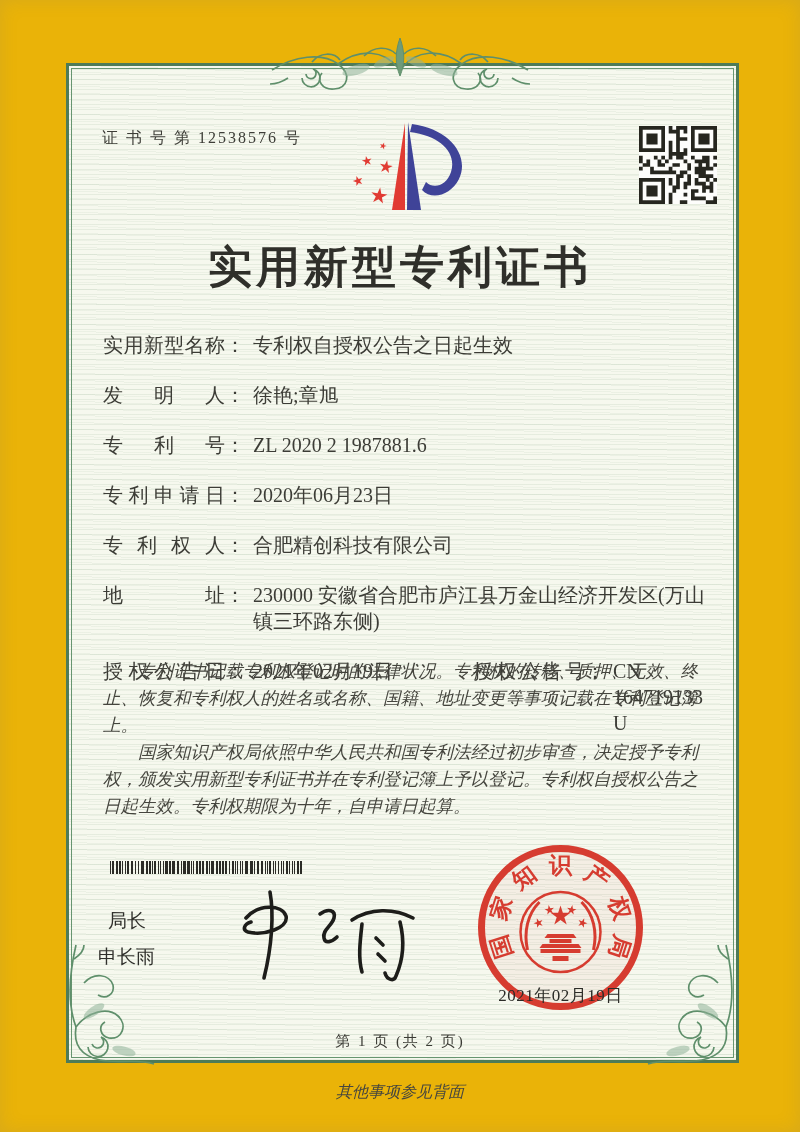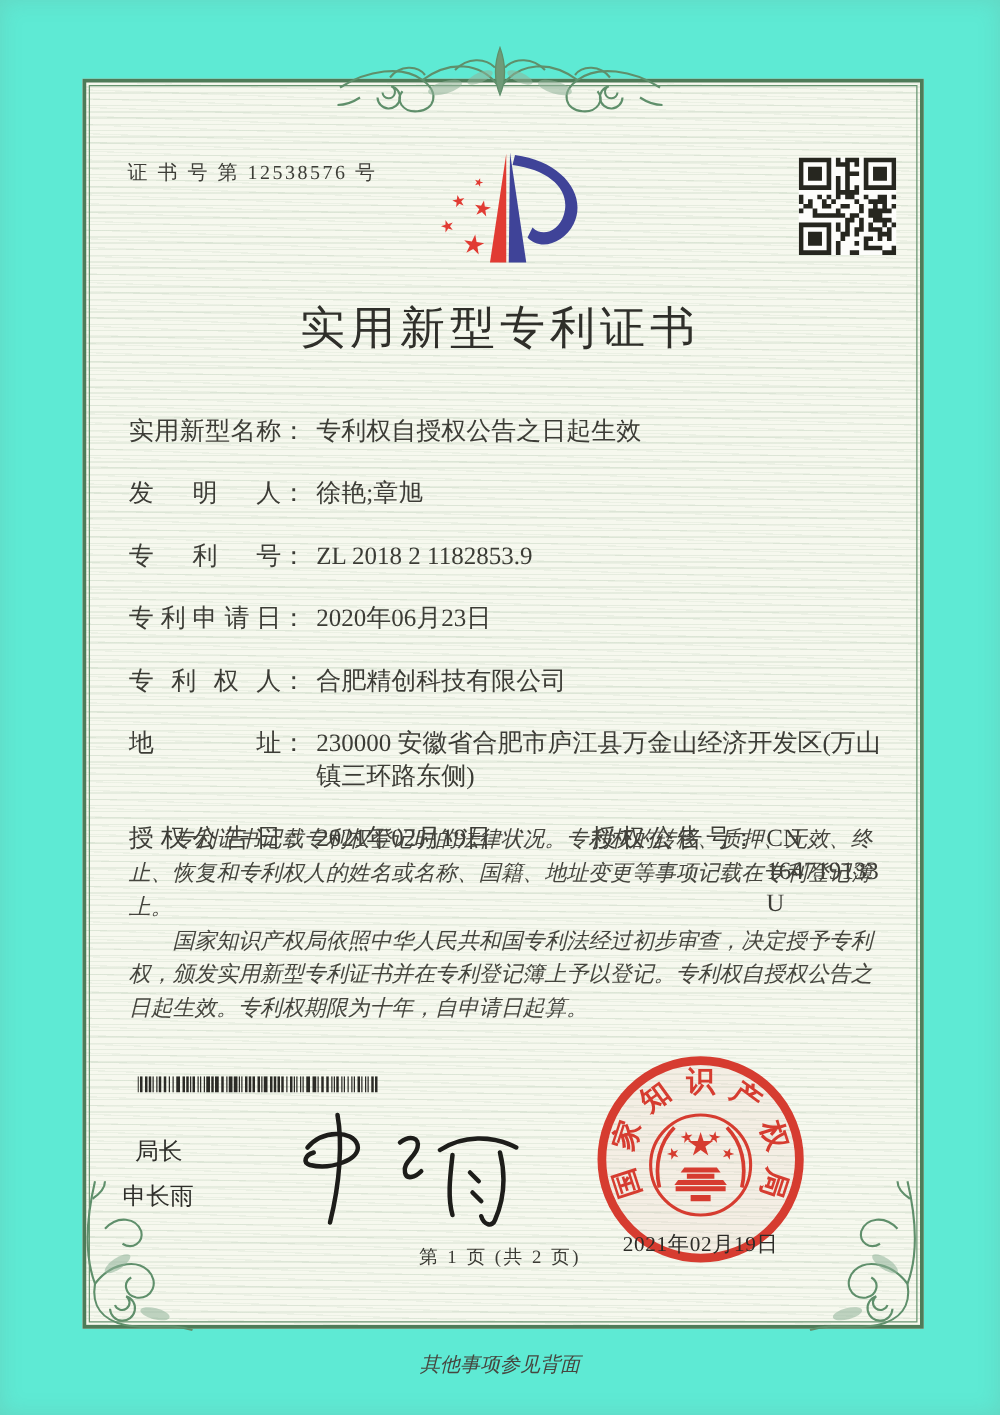--- a/index.html
+++ b/index.html
@@ -6,7 +6,7 @@
   html,body { background:#e9e9e7; }
   .page {
     position:relative; width:800px; height:1132px; margin:0 auto;
-    background:#5eead4; overflow:hidden;
+    background:#eab308; overflow:hidden;
     font-family:"Liberation Serif","DejaVu Serif",serif;
     color:#3a3a34;
     box-shadow:inset 0 0 18px rgba(120,120,110,.18);

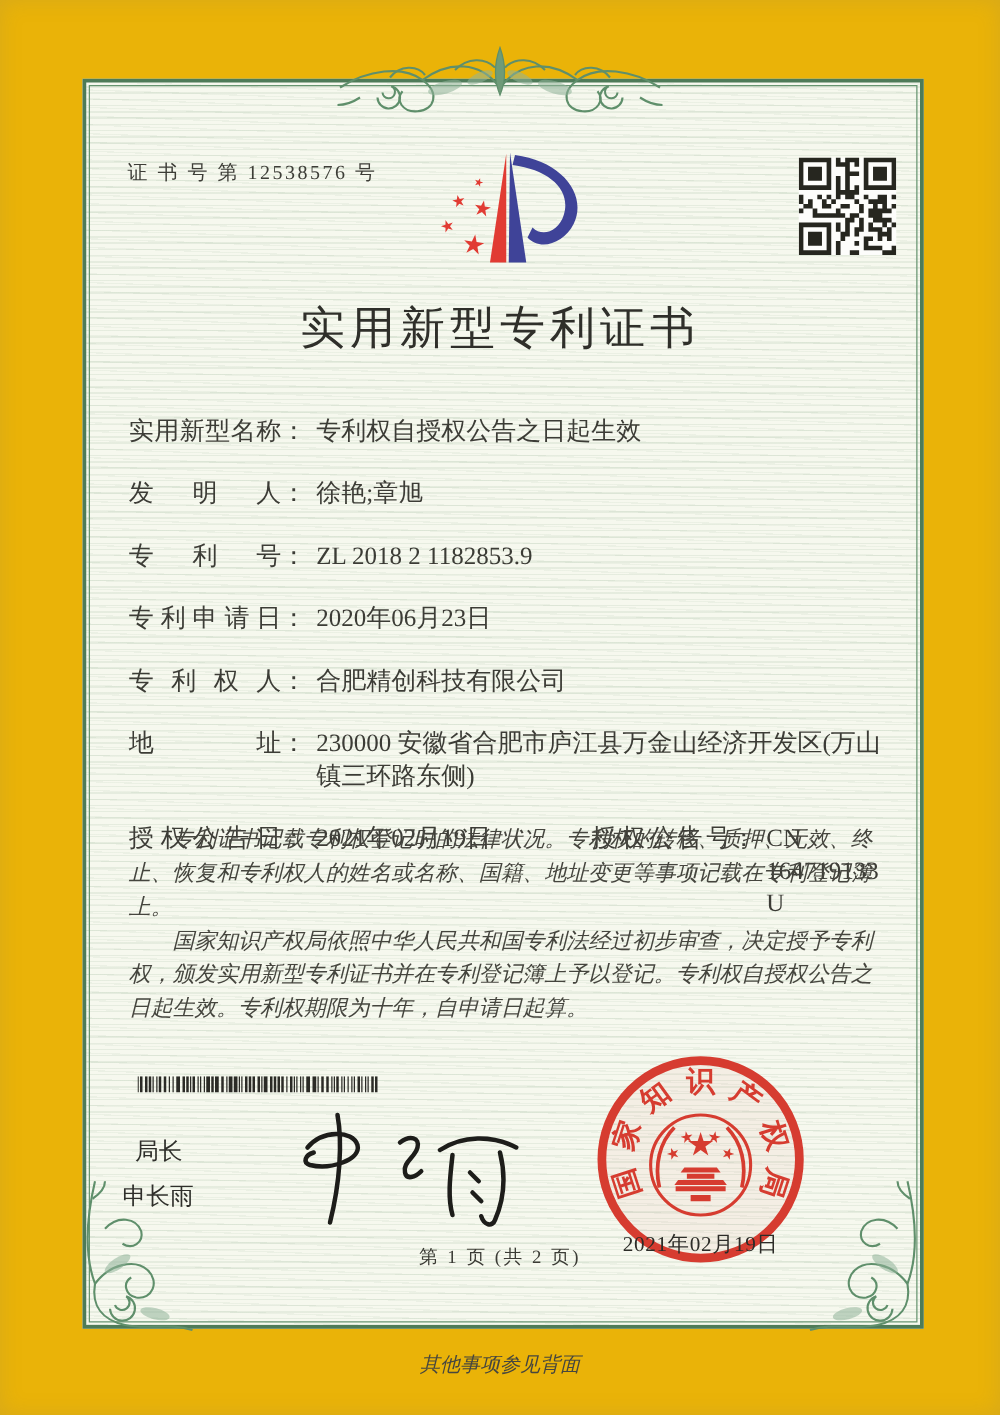--- a/index.html
+++ b/index.html
@@ -28,7 +28,7 @@
   .qr { position:absolute; left:639px; top:126px; width:78px; height:78px; background:#fdfdfb; }
   .title {
     position:absolute; left:0; right:0; top:238px; text-align:center;
-    font-size:36px; font-weight:normal; letter-spacing:4px; color:#2f2f2a;
+    font-size:44px; font-weight:bold; letter-spacing:4px; color:#2f2f2a;
   }
   
   .fields { position:absolute; left:103px; top:332px; width:612px; font-size:20px; color:#3c3c36; }

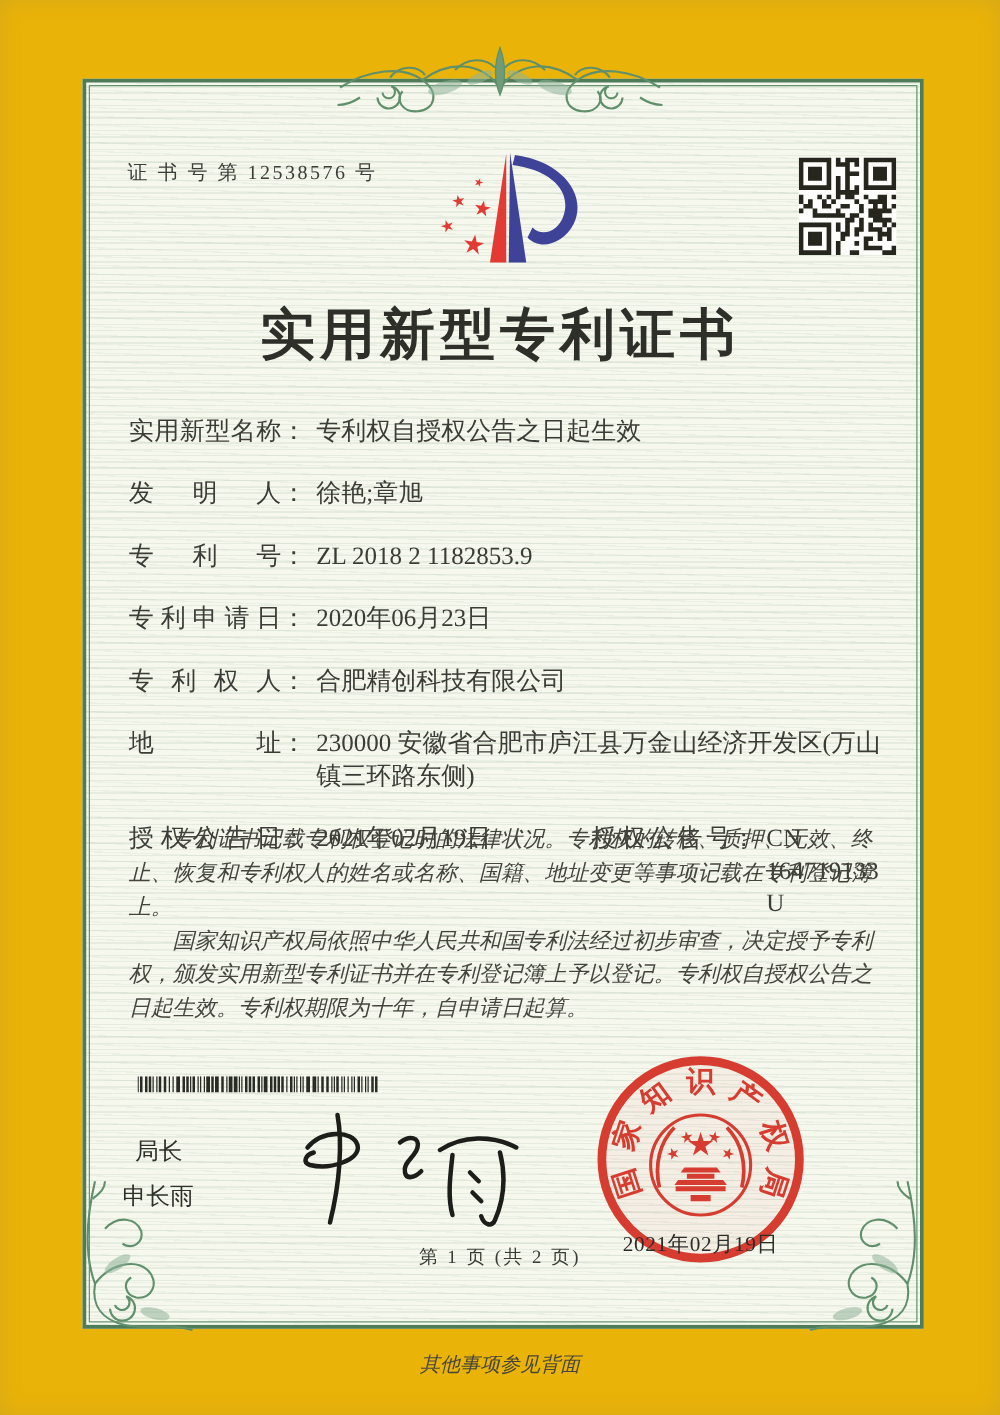--- a/index.html
+++ b/index.html
@@ -147,7 +147,7 @@
     <div class="frow">
       <span class="flabel">专利号</span>
         <span class="fcolon">：</span>
-        <span class="fvalue">ZL 2018 2 1182853.9</span>
+        <span class="fvalue">ZL 2020 2 1987881.6</span>
     </div>
     <div class="frow">
       <span class="flabel">专利申请日</span>

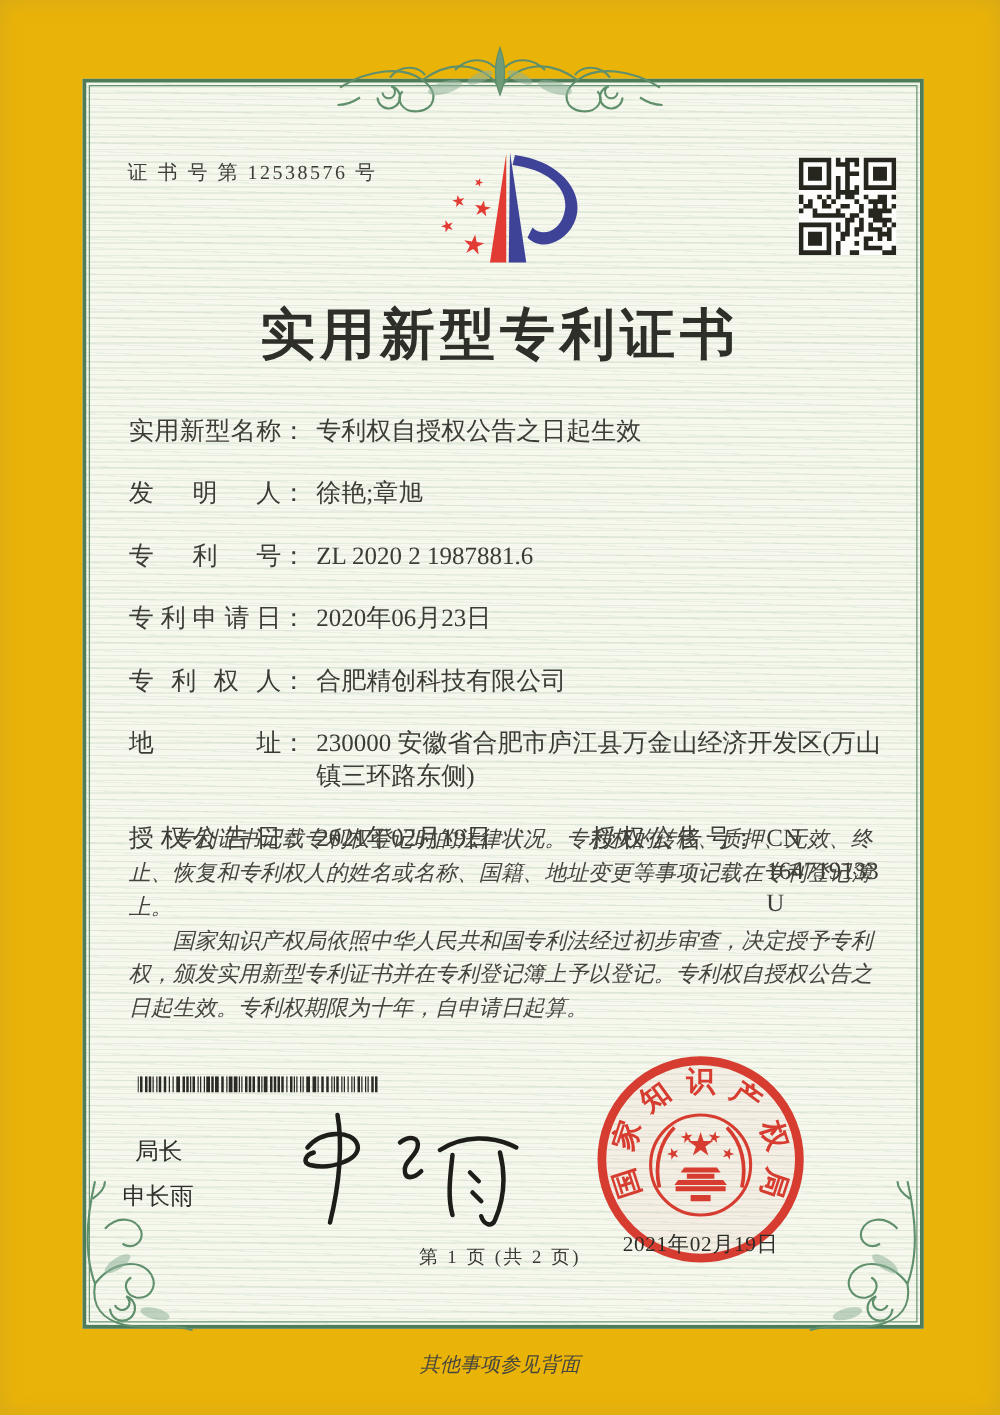--- a/index.html
+++ b/index.html
@@ -52,7 +52,7 @@
   .seal-date { position:absolute; left:473px; top:984px; width:175px; text-align:center;
     font-size:17px; color:#2c2c28; letter-spacing:.5px; z-index:3; font-style:normal; }
   
-  .page-num { position:absolute; left:0; right:0; top:996px; text-align:center; font-size:15px; letter-spacing:2px; color:#3b3b35; }
+  .page-num { position:absolute; left:0; right:0; top:1032px; text-align:center; font-size:15px; letter-spacing:2px; color:#3b3b35; }
   .back-note { position:absolute; left:0; right:0; top:1082px; text-align:center; font-size:16px; font-style:italic; color:#46463f; }
 </style>
 </head>

